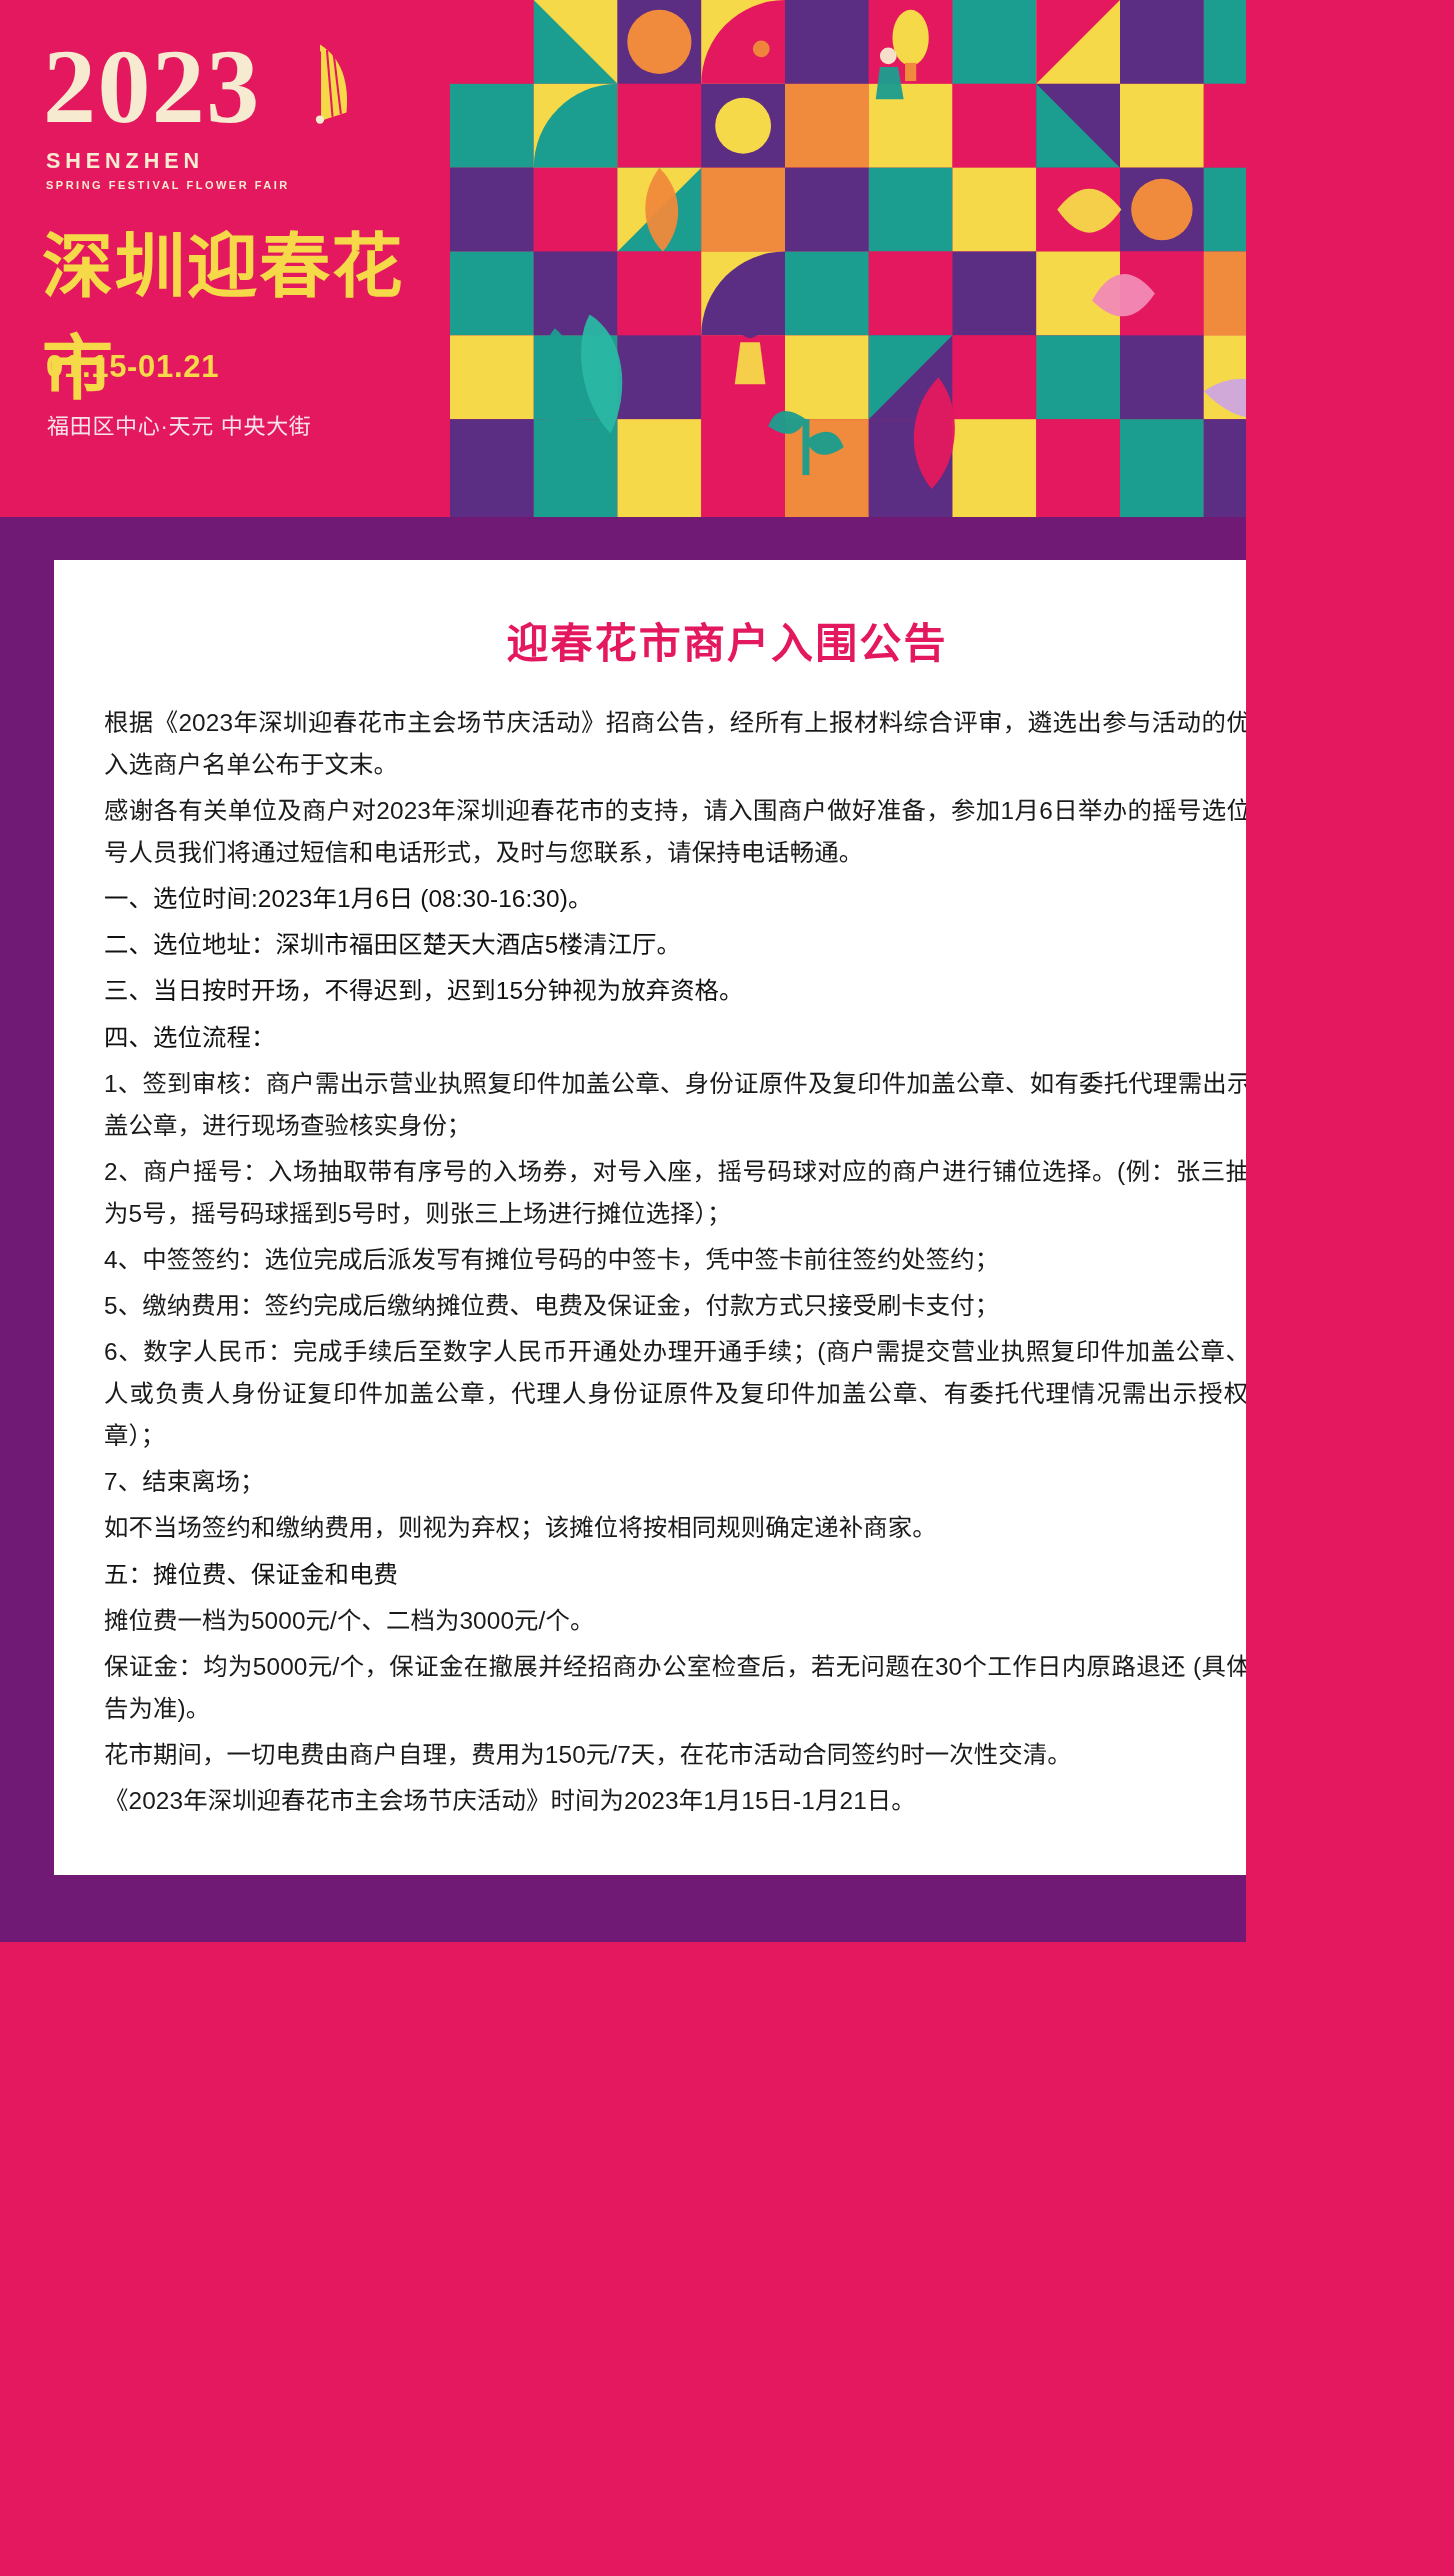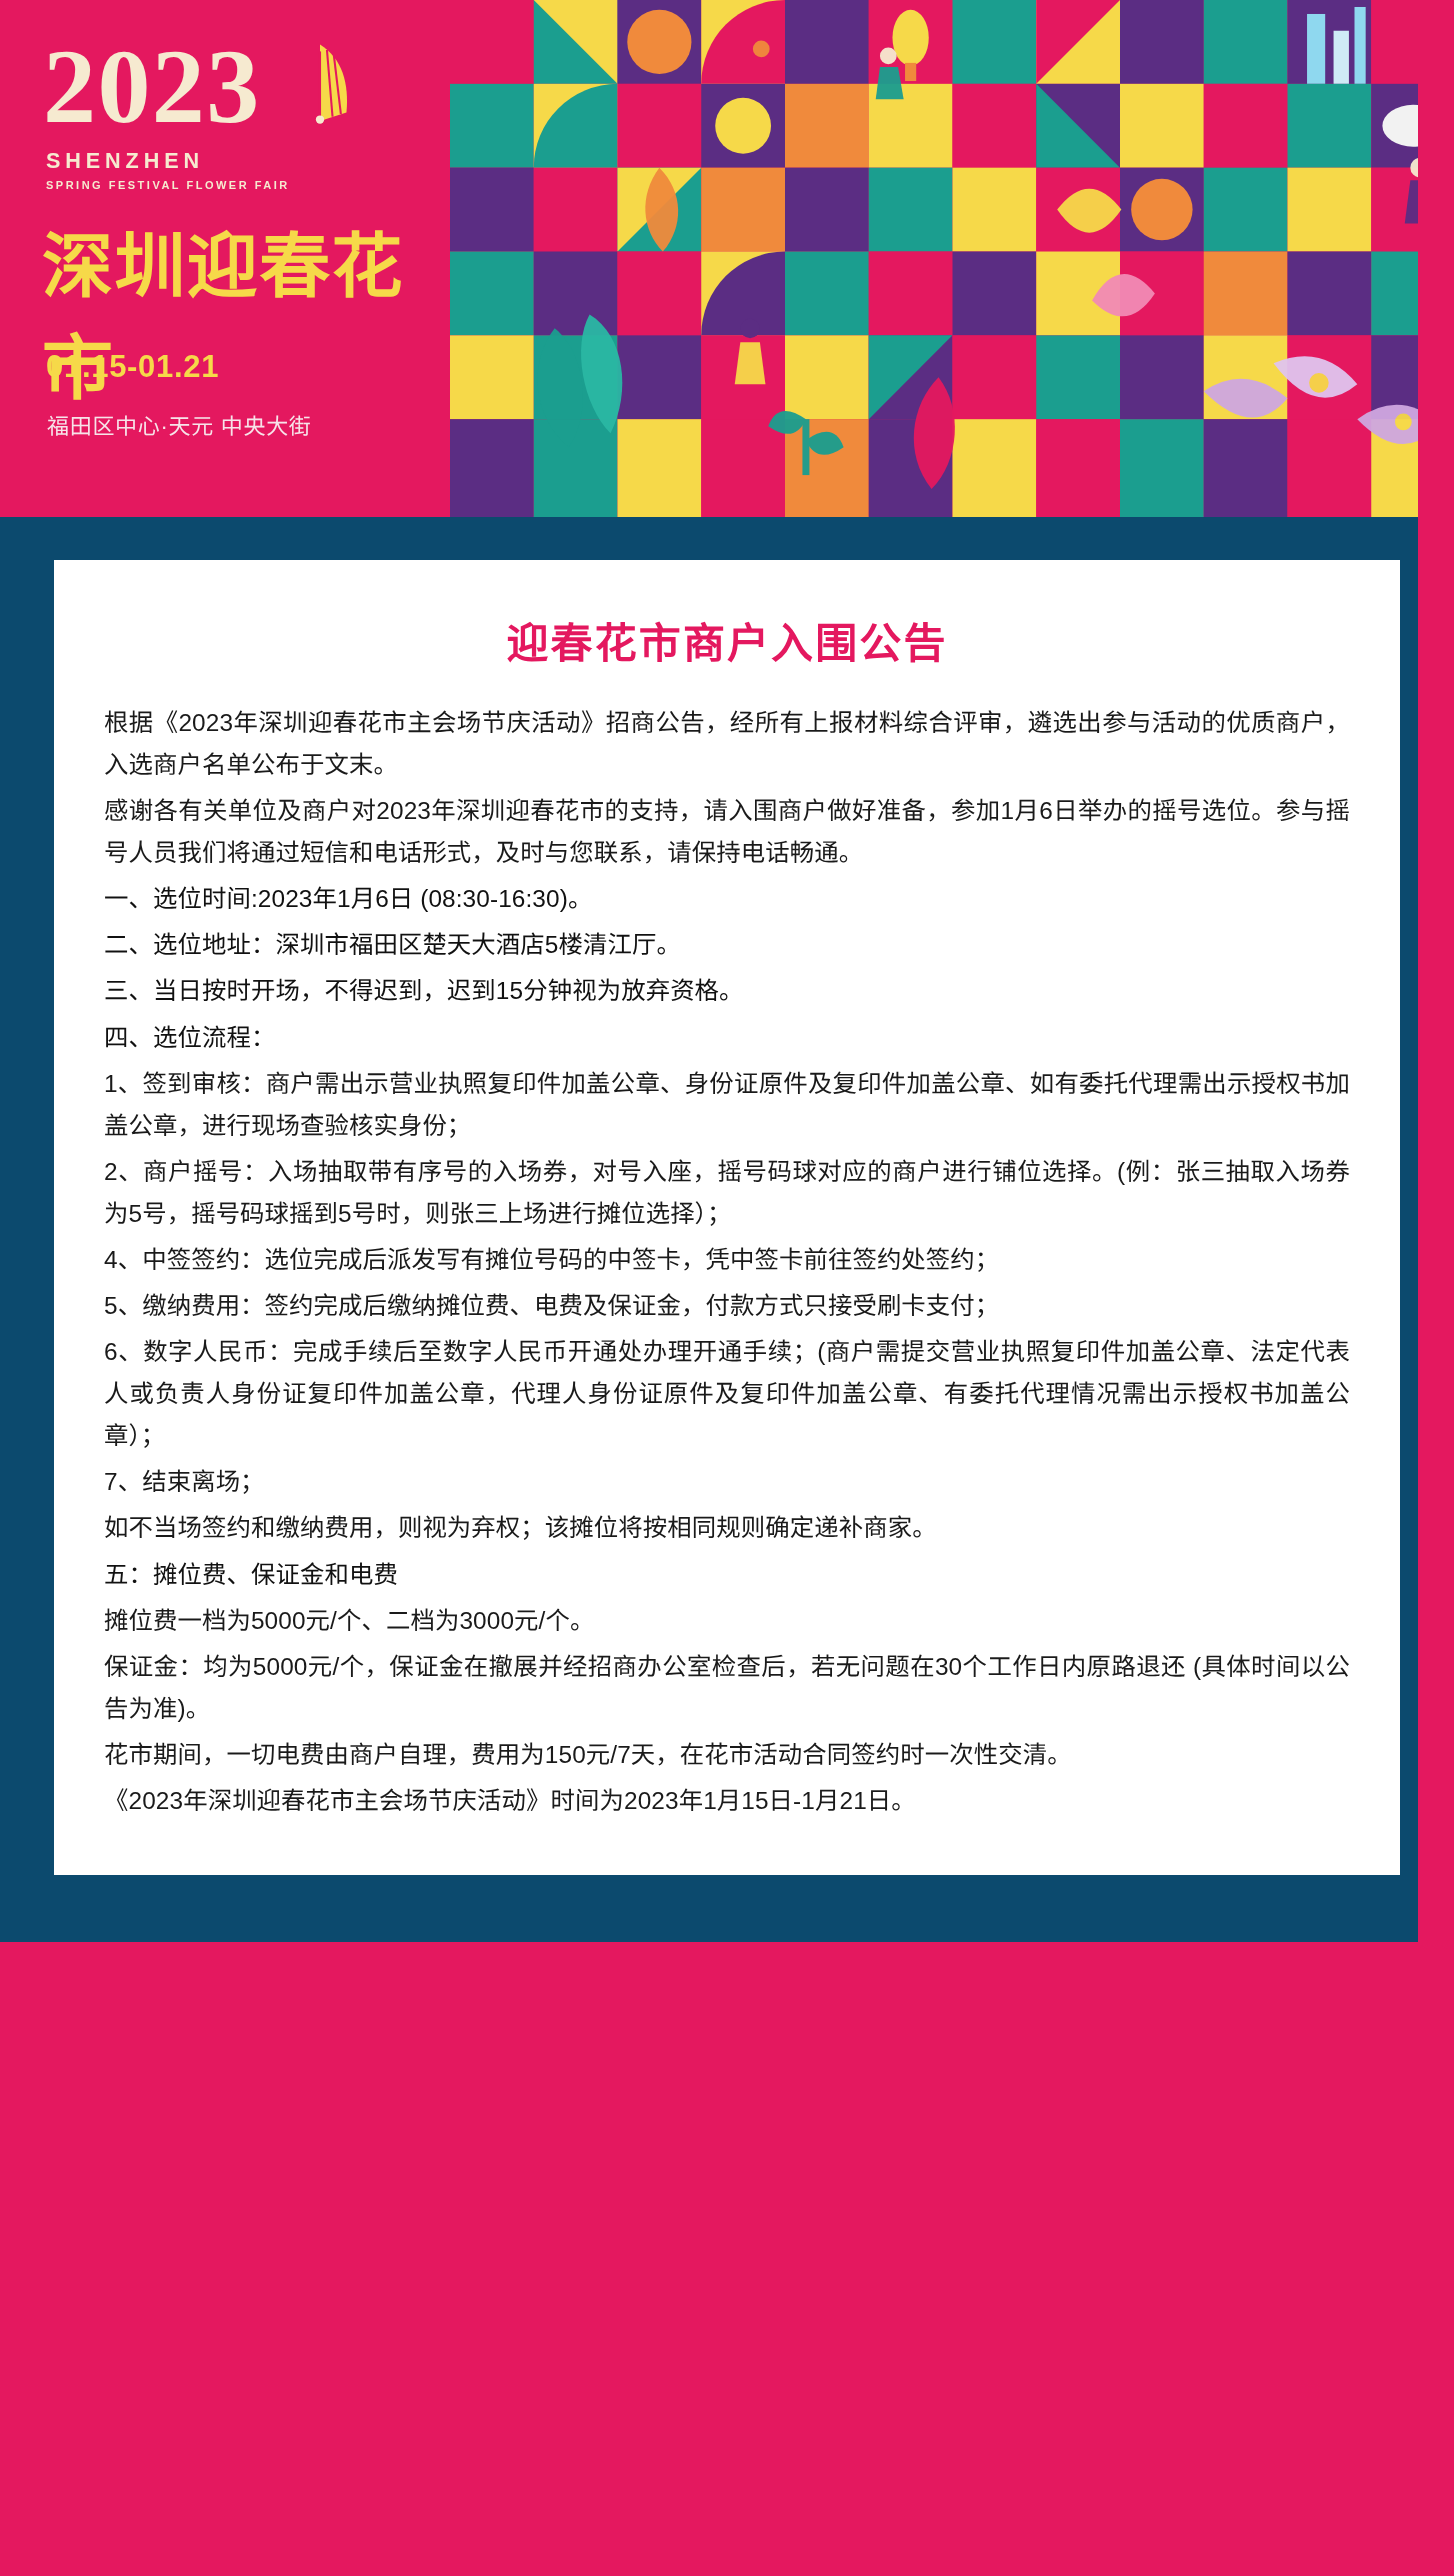--- a/index.html
+++ b/index.html
@@ -13,8 +13,8 @@
     -webkit-font-smoothing: antialiased;
   }
   .poster {
-    width: 1418px;
-    background: #0c4a6e;
+    width: 1246px;
+    background: #701a75;
     position: relative;
     overflow: hidden;
   }

